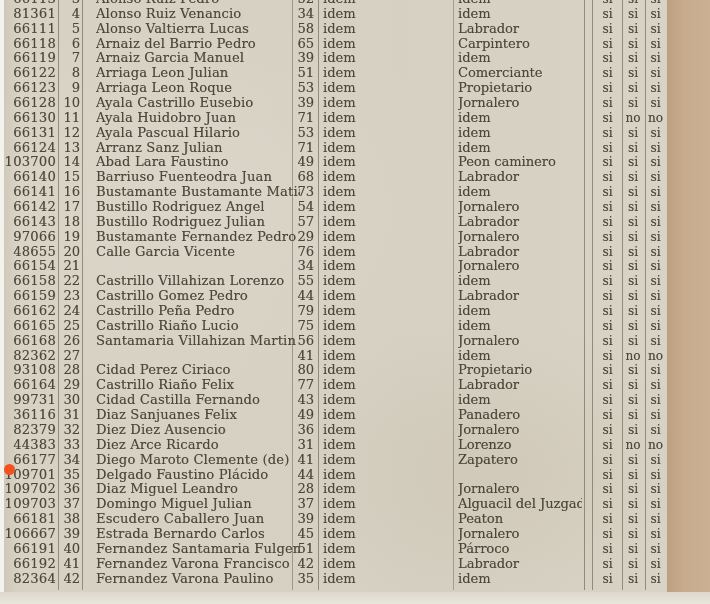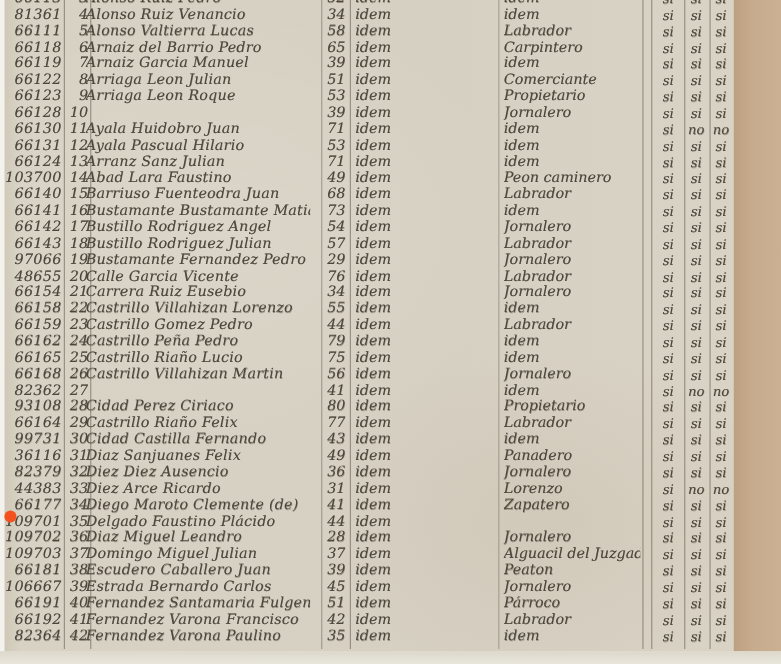--- a/index.html
+++ b/index.html
@@ -44,7 +44,7 @@
   
   .rows{position:absolute;left:0;top:-8px;width:667px;}
   .row{position:relative;height:14.86px;line-height:14.9px;color:#4c473c;
-       text-shadow:0.3px 0.3px 0.4px rgba(76,66,52,0.45);font-style:italic;}
+       text-shadow:0.3px 0.3px 0.4px rgba(76,66,52,0.45);}
   .row span{position:absolute;top:0;white-space:nowrap;overflow:hidden;}
   .c-id  {left:0;    width:56px; text-align:right; font-size:13px; letter-spacing:0.3px;}
   .c-num {left:59px; width:21px; text-align:right; font-size:13px;}

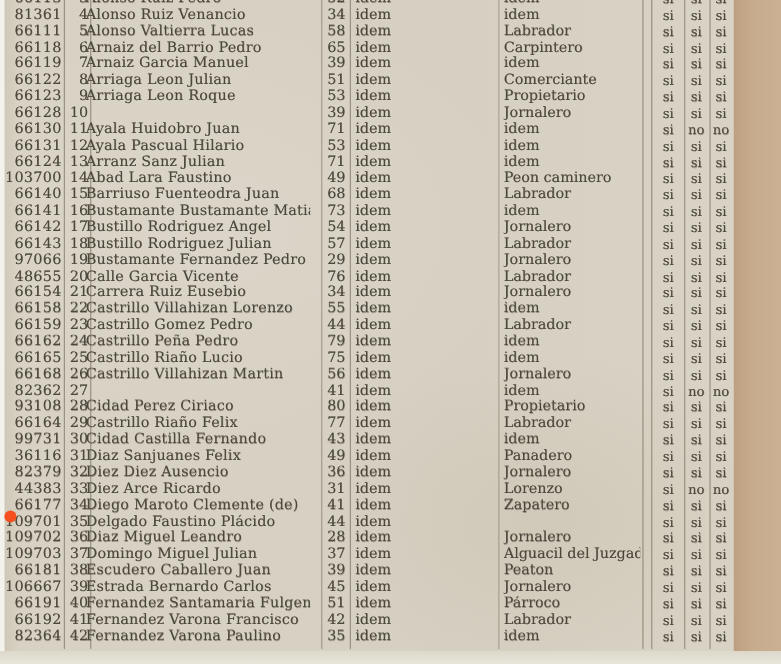--- a/index.html
+++ b/index.html
@@ -48,7 +48,7 @@
   .row span{position:absolute;top:0;white-space:nowrap;overflow:hidden;}
   .c-id  {left:0;    width:56px; text-align:right; font-size:13px; letter-spacing:0.3px;}
   .c-num {left:59px; width:21px; text-align:right; font-size:13px;}
-  .c-name{left:78px; width:204px;text-align:left;  font-size:13px; letter-spacing:0.2px;}
+  .c-name{left:96px; width:204px;text-align:left;  font-size:13px; letter-spacing:0.2px;}
   .c-age {left:294px;width:20px; text-align:right; font-size:13px;}
   .c-res {left:323px;width:128px;text-align:left;  font-size:13px;}
   .c-occ {left:458px;width:124px;text-align:left;  font-size:13px;}

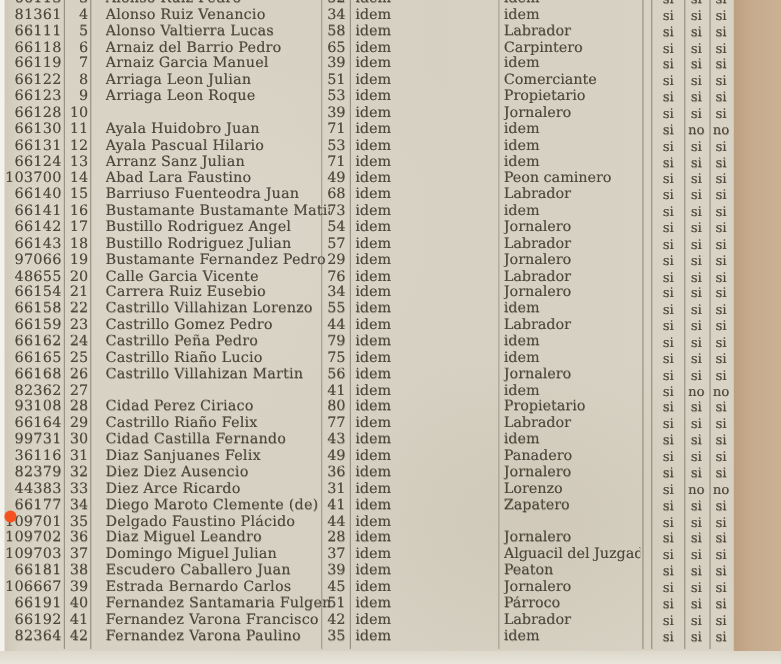--- a/index.html
+++ b/index.html
@@ -159,6 +159,7 @@
     <div class="row">
     <span class="c-id">66128</span>
     <span class="c-num">10</span>
+    <span class="c-name">Ayala Castrillo Eusebio</span>
     <span class="c-age">39</span>
     <span class="c-res">idem</span>
     <span class="c-occ">Jornalero</span>

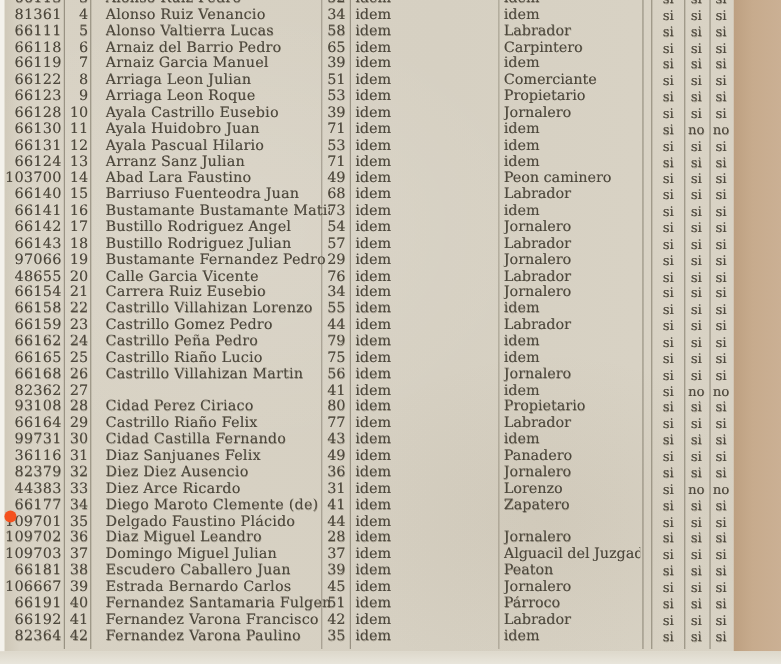--- a/index.html
+++ b/index.html
@@ -280,7 +280,6 @@
     <div class="row">
     <span class="c-id">66154</span>
     <span class="c-num">21</span>
-    <span class="c-name">Carrera Ruiz Eusebio</span>
     <span class="c-age">34</span>
     <span class="c-res">idem</span>
     <span class="c-occ">Jornalero</span>

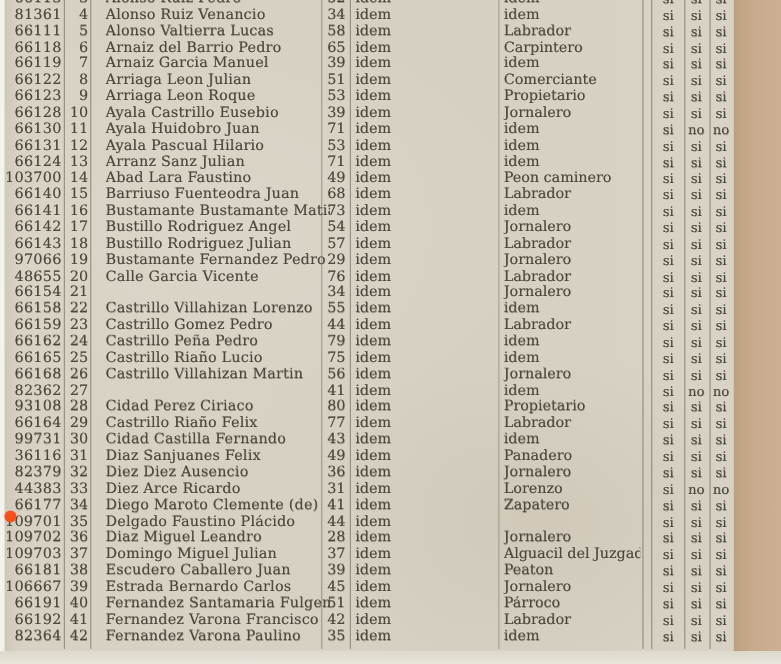--- a/index.html
+++ b/index.html
@@ -334,7 +334,7 @@
     <div class="row">
     <span class="c-id">66168</span>
     <span class="c-num">26</span>
-    <span class="c-name">Castrillo Villahizan Martin</span>
+    <span class="c-name">Santamaria Villahizan Martin</span>
     <span class="c-age">56</span>
     <span class="c-res">idem</span>
     <span class="c-occ">Jornalero</span>

